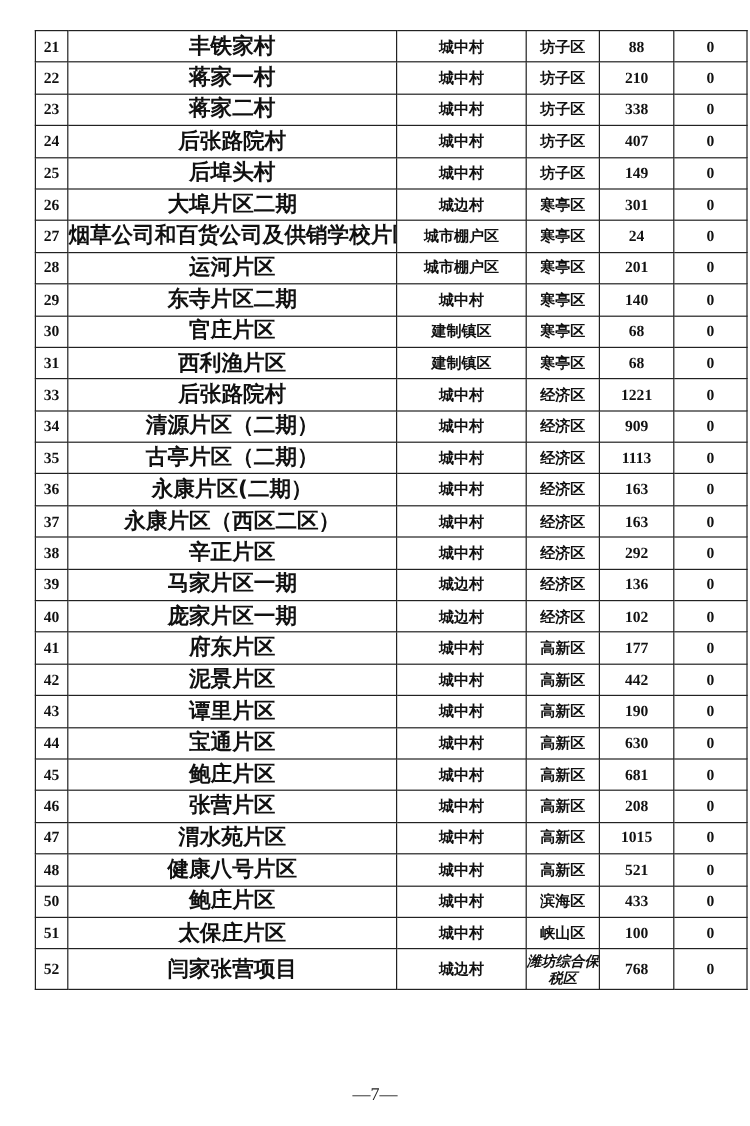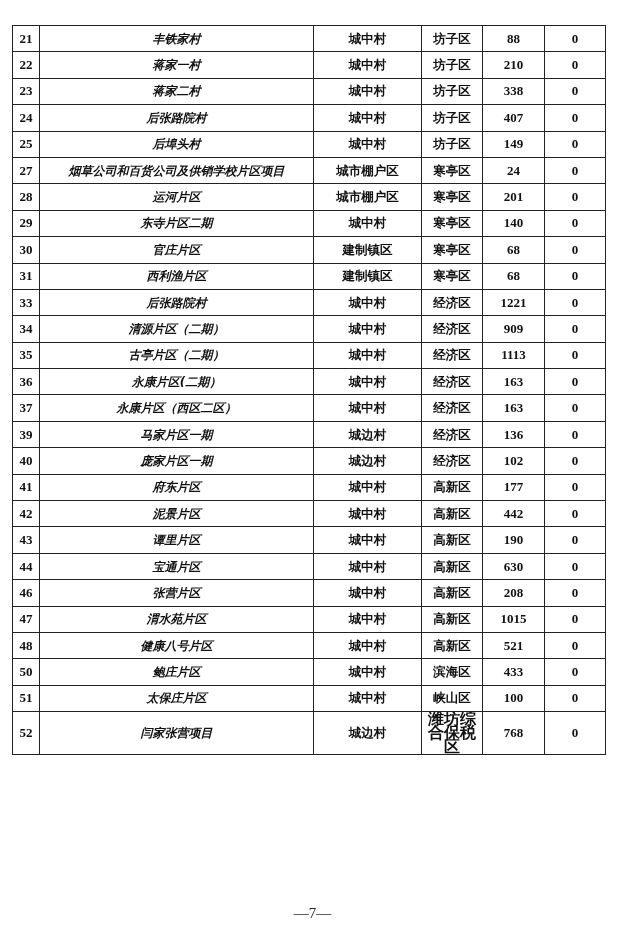--- a/index.html
+++ b/index.html
@@ -5,7 +5,7 @@
   html, body { margin:0; padding:0; background:#ffffff; }
   body { width:625px; height:938px; position:relative; overflow:hidden;
          font-family: "DejaVu Serif", "Liberation Serif", serif; color:#111; }
-  .table-wrap { position:absolute; left:0; top:25px; width:593px;padding-left:12px; }
+  .table-wrap { position:absolute; left:17px; top:25px; width:593px;padding-left:12px; }
   table { border-collapse:collapse; width:593px; table-layout:fixed; }
   td { border:1px solid #222; text-align:center; vertical-align:middle;
        font-size:12.5px; font-weight:bold; height:25.4px; padding:0; line-height:14px;

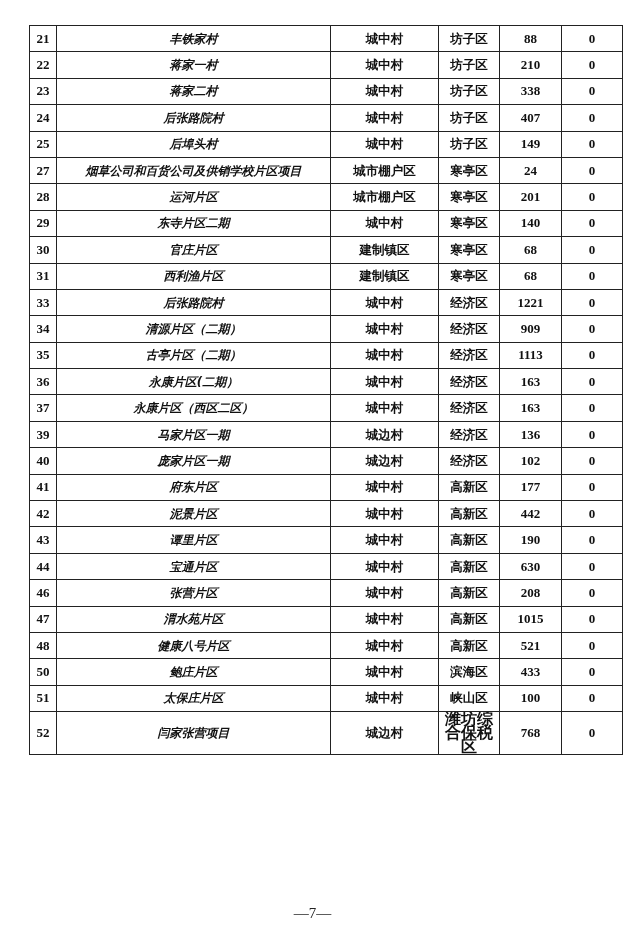--- a/index.html
+++ b/index.html
@@ -12,7 +12,7 @@
        white-space:nowrap; overflow:hidden; }
   td.c-no { font-family:"Liberation Serif", serif; font-size:13px; }
   td.c-num { font-family:"Liberation Serif", serif; font-size:13px; }
-  td.c-name { font-family:"DejaVu Sans", sans-serif; font-size:12px;font-style:italic; }
+  td.c-name { font-family:"DejaVu Sans", sans-serif; font-size:18px; }
   td.c-type, td.c-dist { font-family:"DejaVu Sans", sans-serif; font-size:12.5px; }
   tr.tall td { height:33px; }
   td.wrap { white-space:normal; line-height:14px; font-size:16px; }

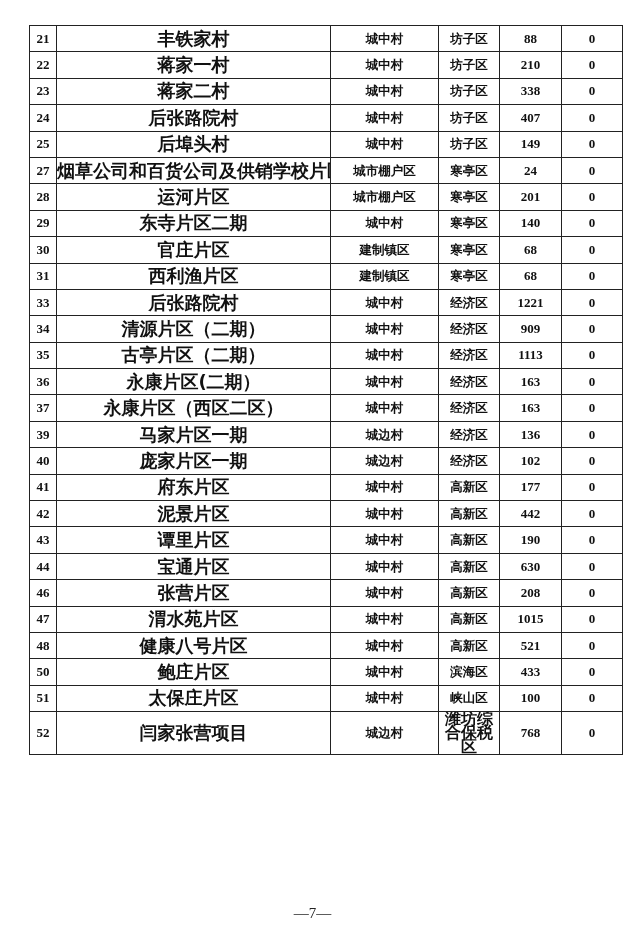--- a/index.html
+++ b/index.html
@@ -74,6 +74,14 @@
           <td class="c-num">0</td>
         </tr>
         <tr>
+          <td class="c-no">26</td>
+          <td class="c-name">大埠片区二期</td>
+          <td class="c-type">城边村</td>
+          <td class="c-dist">寒亭区</td>
+          <td class="c-num">301</td>
+          <td class="c-num">0</td>
+        </tr>
+        <tr>
           <td class="c-no">27</td>
           <td class="c-name">烟草公司和百货公司及供销学校片区项目</td>
           <td class="c-type">城市棚户区</td>

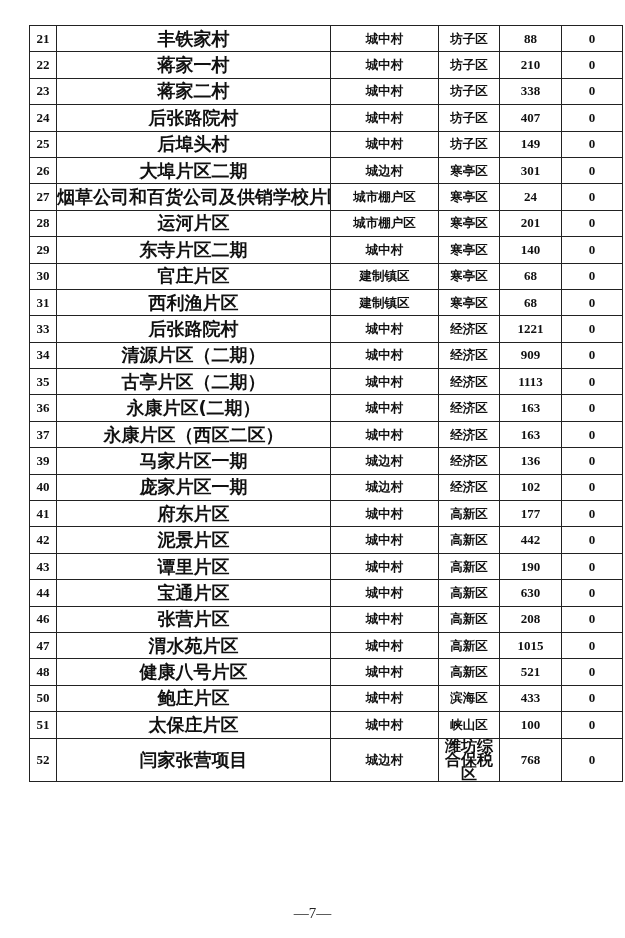--- a/index.html
+++ b/index.html
@@ -162,6 +162,14 @@
           <td class="c-num">0</td>
         </tr>
         <tr>
+          <td class="c-no">38</td>
+          <td class="c-name">辛正片区</td>
+          <td class="c-type">城中村</td>
+          <td class="c-dist">经济区</td>
+          <td class="c-num">292</td>
+          <td class="c-num">0</td>
+        </tr>
+        <tr>
           <td class="c-no">39</td>
           <td class="c-name">马家片区一期</td>
           <td class="c-type">城边村</td>

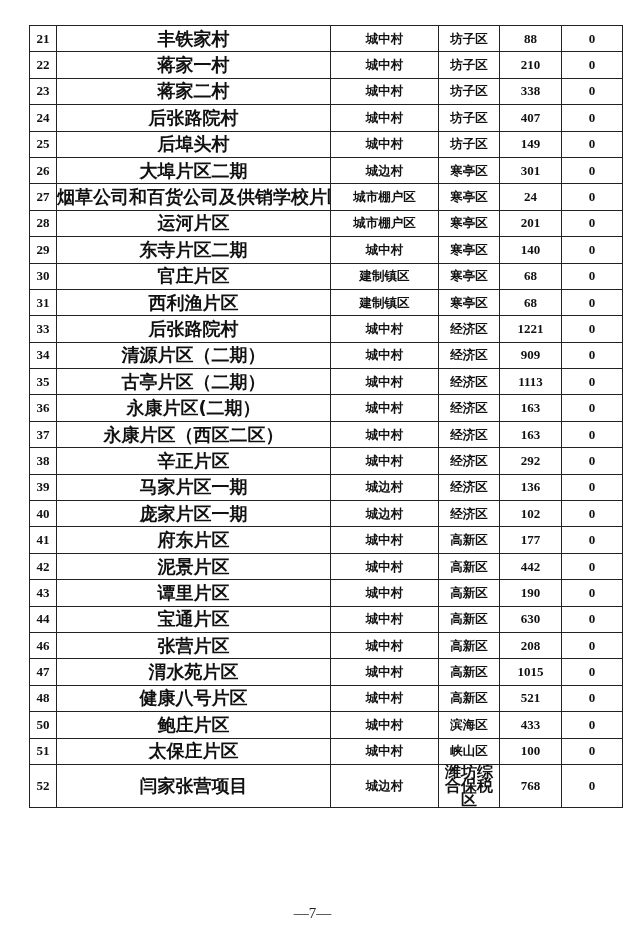--- a/index.html
+++ b/index.html
@@ -218,6 +218,14 @@
           <td class="c-num">0</td>
         </tr>
         <tr>
+          <td class="c-no">45</td>
+          <td class="c-name">鲍庄片区</td>
+          <td class="c-type">城中村</td>
+          <td class="c-dist">高新区</td>
+          <td class="c-num">681</td>
+          <td class="c-num">0</td>
+        </tr>
+        <tr>
           <td class="c-no">46</td>
           <td class="c-name">张营片区</td>
           <td class="c-type">城中村</td>

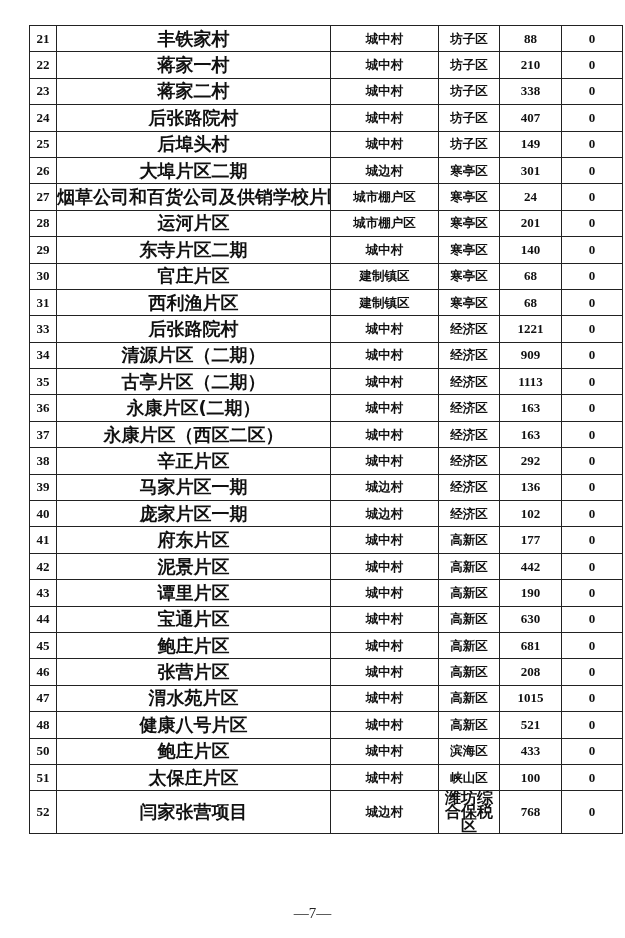--- a/index.html
+++ b/index.html
@@ -15,7 +15,7 @@
   td.c-name { font-family:"DejaVu Sans", sans-serif; font-size:18px; }
   td.c-type, td.c-dist { font-family:"DejaVu Sans", sans-serif; font-size:12.5px; }
   tr.tall td { height:33px; }
-  td.wrap { white-space:normal; line-height:14px; font-size:16px; }
+  td.wrap { white-space:normal; line-height:14px; font-size:12px;font-style:italic; }
   .page-number { position:absolute; left:0; width:625px; top:905px; text-align:center;
                  font-family:"Liberation Serif", serif; font-size:15px; color:#222; }
 </style>

